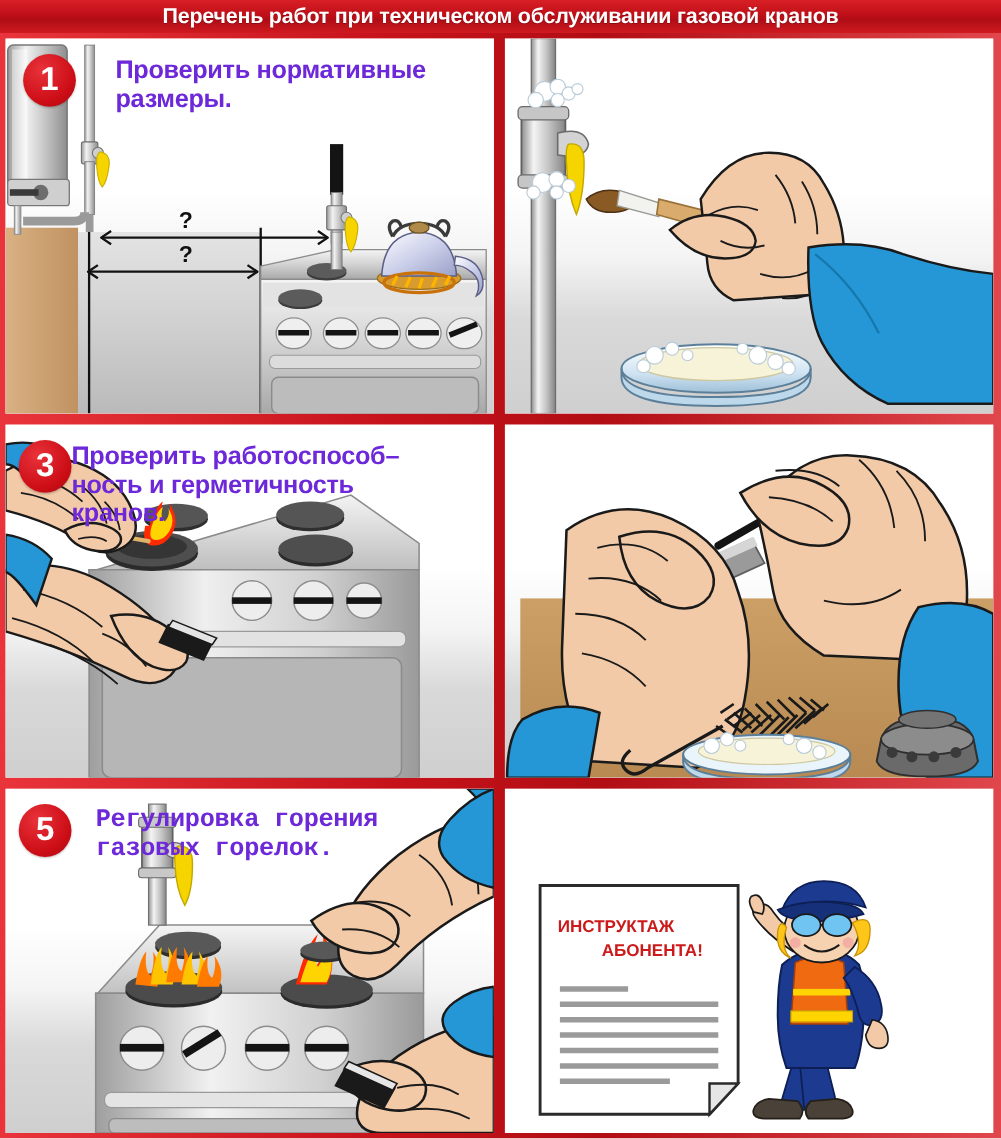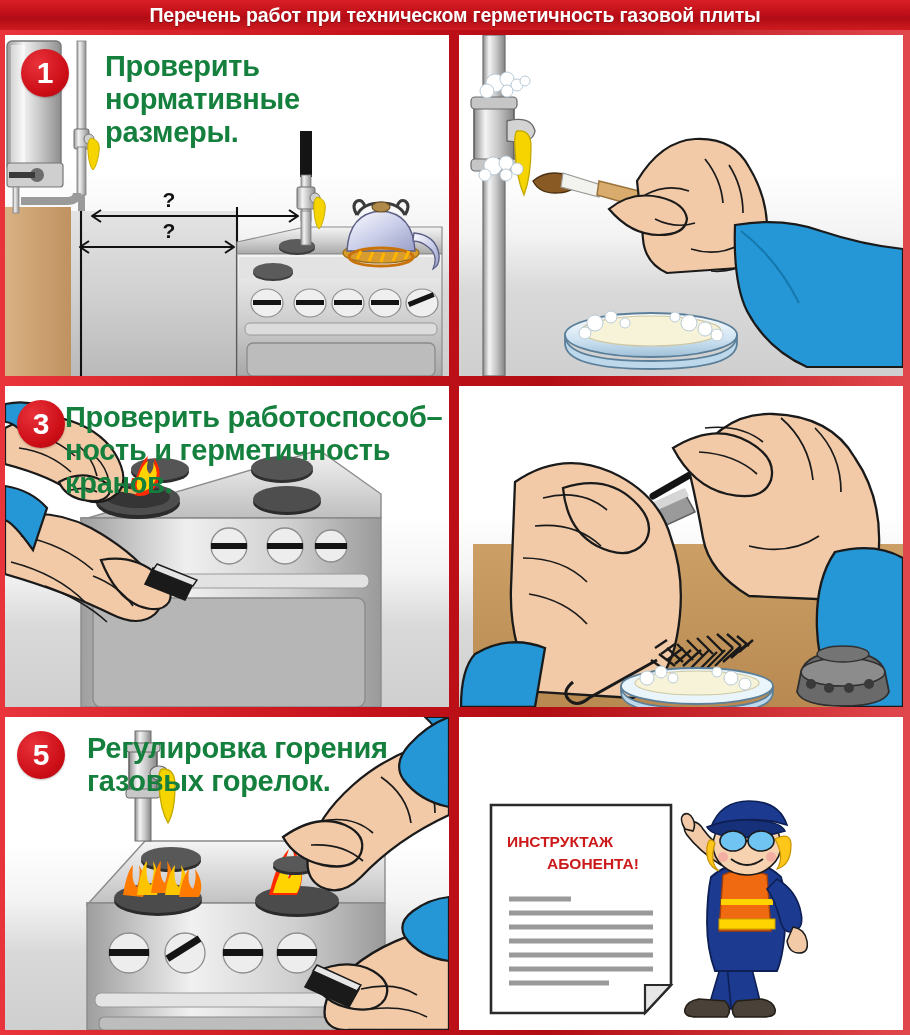--- a/index.html
+++ b/index.html
@@ -50,7 +50,7 @@
 <div class="poster">
 
   <div class="titlebar">
-    <div class="ttxt">Перечень работ при техническом герметичность газовой плиты</div>
+    <div class="ttxt">Перечень работ при техническом обслуживании газовой кранов</div>
   </div>
 
   <div class="grid">

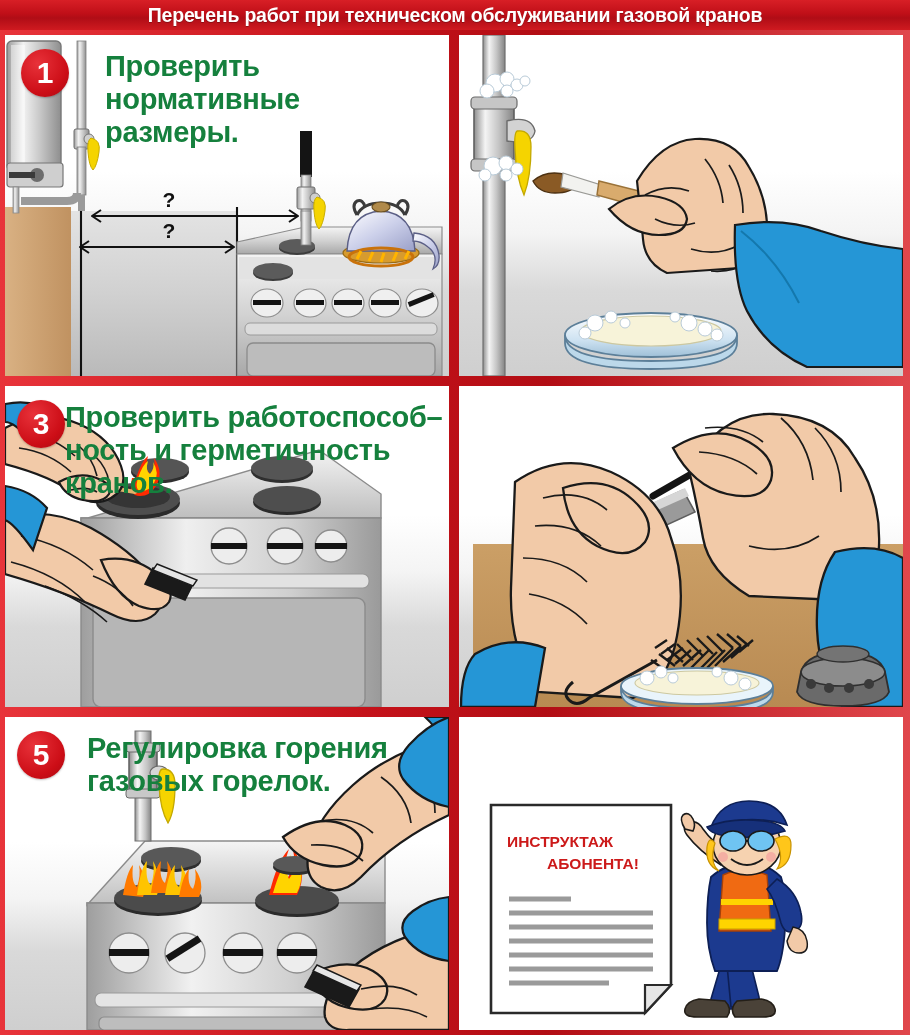--- a/index.html
+++ b/index.html
@@ -35,7 +35,7 @@
     background:radial-gradient(circle at 35% 30%,#e8323a,#cc0d16 65%,#a60a12);
     color:#fff;font-size:30px;font-weight:bold;line-height:48px;text-align:center;
     box-shadow:0 1px 2px rgba(0,0,0,.25);}
-  .cap{font-size:29px;font-weight:bold;color:#15803d;line-height:1.13;
+  .cap{font-size:23px;font-weight:bold;color:#6d28d9;line-height:1.13;
     letter-spacing:-.3px;white-space:pre-line;}
   .hdr.i1{left:16px;top:14px;}       .hdr.i1 .cap{margin-left:36px;margin-top:1px;}
   .hdr.i3{left:12px;top:14px;}       .hdr.i3 .cap{margin-top:1px;}

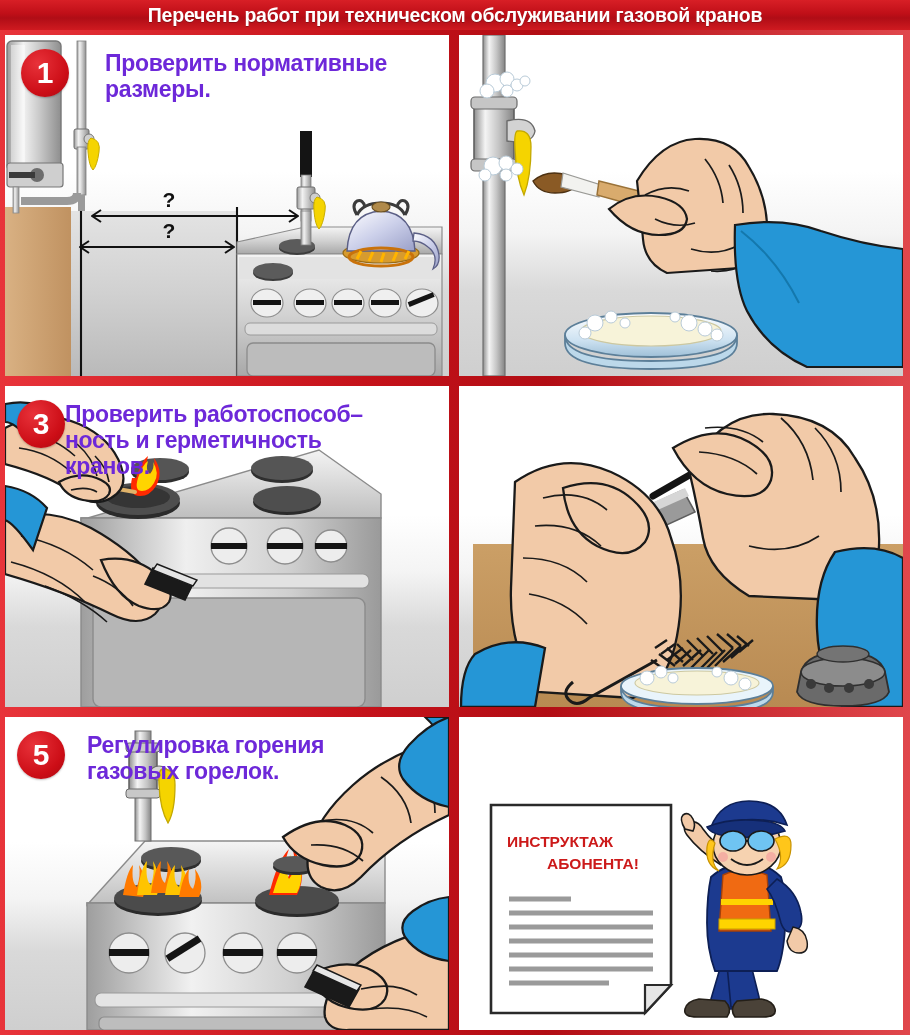--- a/index.html
+++ b/index.html
@@ -39,7 +39,7 @@
     letter-spacing:-.3px;white-space:pre-line;}
   .hdr.i1{left:16px;top:14px;}       .hdr.i1 .cap{margin-left:36px;margin-top:1px;}
   .hdr.i3{left:12px;top:14px;}       .hdr.i3 .cap{margin-top:1px;}
-  .hdr.i5{left:12px;top:14px;}       .hdr.i5 .cap{margin-left:22px;margin-top:1px;}
+  .hdr.i5{left:12px;top:14px;}       .hdr.i5 .cap{margin-left:22px;margin-top:1px;font-family:Liberation Mono, monospace;}
 
   .art{position:absolute;inset:0;z-index:5;}
   svg{display:block;}

